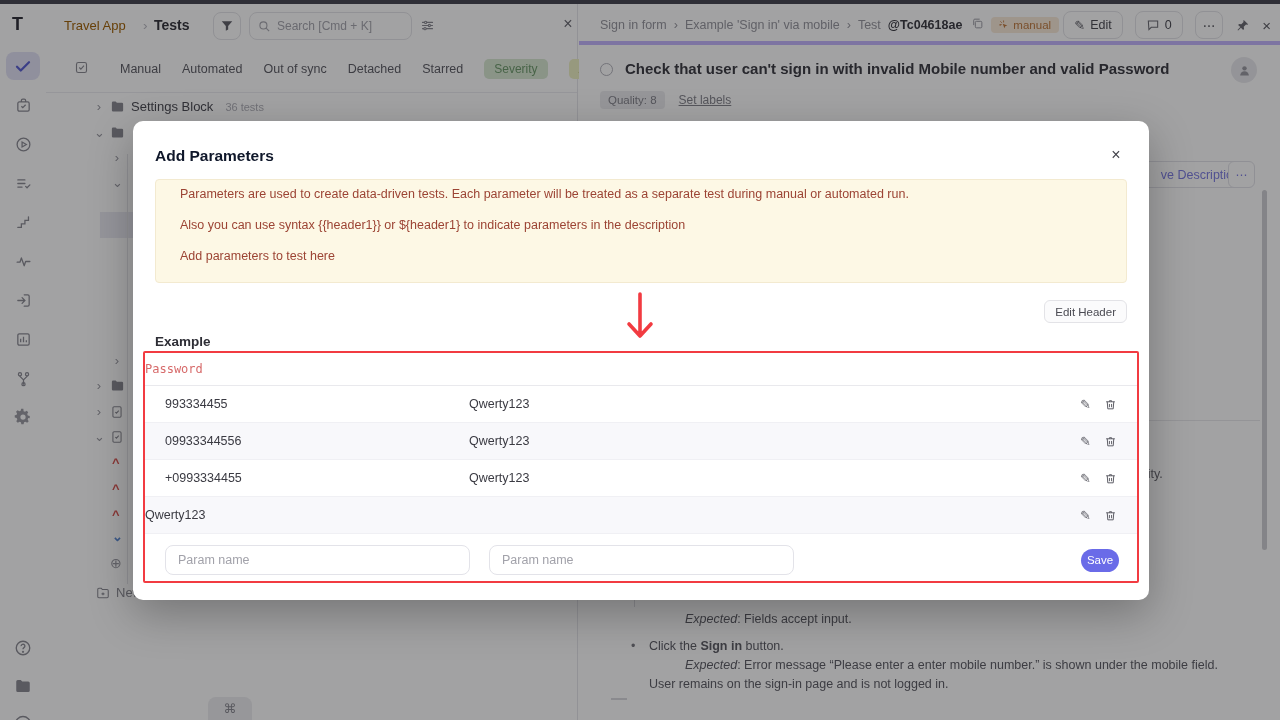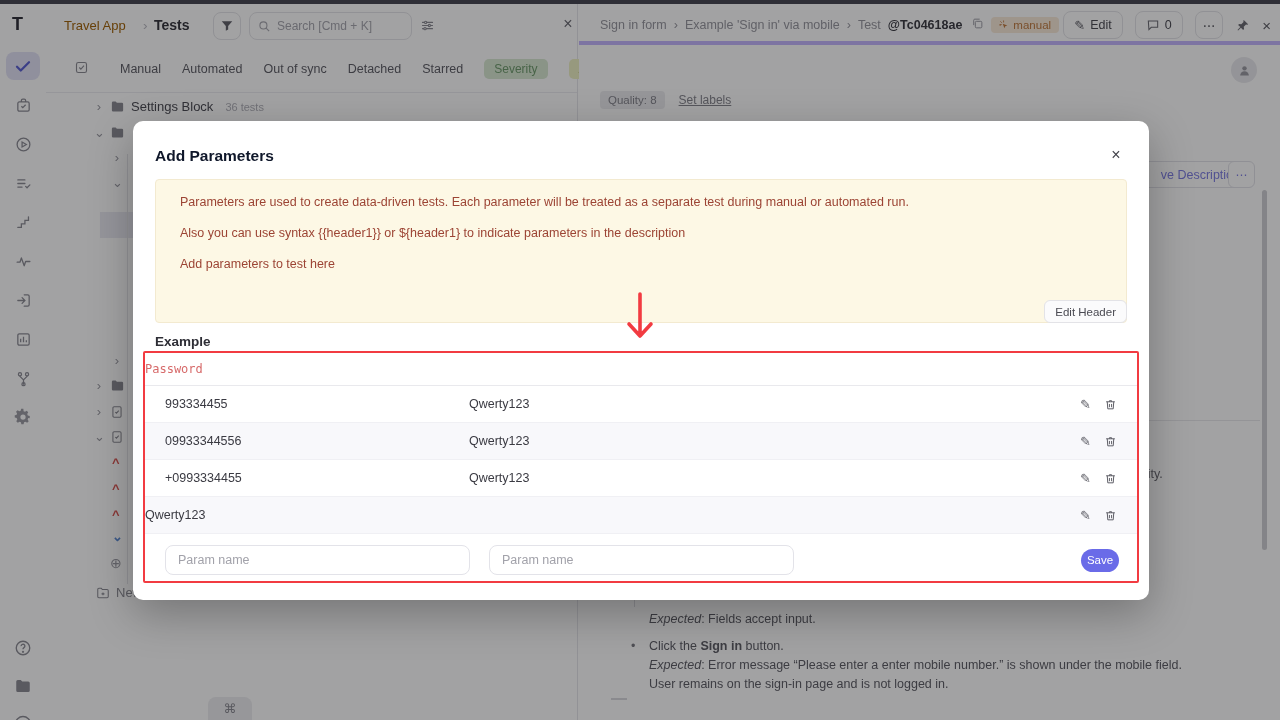--- a/index.html
+++ b/index.html
@@ -361,6 +361,10 @@
     </div>
   </div>
 
+  <div class="rp-title-row">
+    <div class="title-circle"></div>
+    <div class="rp-title">Check that user can't sign in with invalid Mobile number and valid Password</div>
+  </div>
   <div class="rp-avatar">
     <svg width="15" height="15" viewBox="0 0 24 24" fill="currentColor">
         <circle cx="12" cy="8.5" r="3.5"></circle>

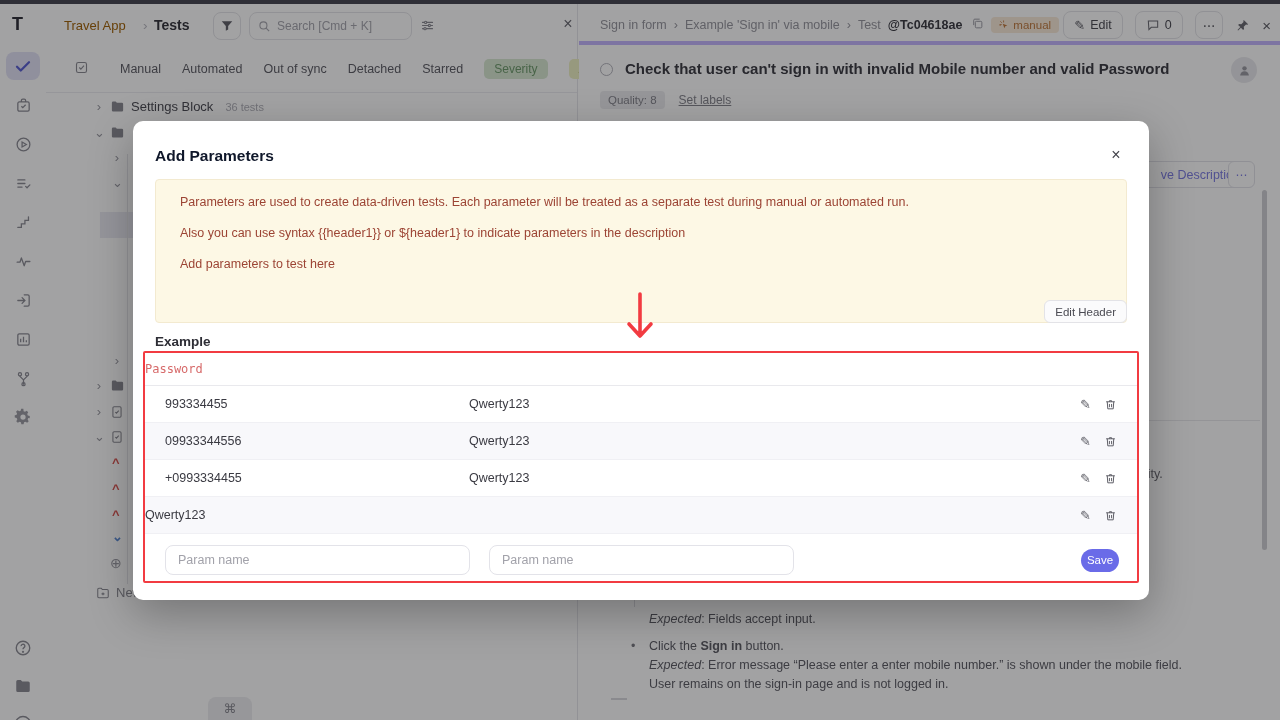--- a/index.html
+++ b/index.html
@@ -86,7 +86,7 @@
   .modal { left:133px; top:121px; width:1016px; height:479px; background:#fff; border-radius:10px; z-index:60; box-shadow:0 14px 44px rgba(0,0,0,.28); }
   .m-title { position:absolute; left:22px; top:26px; font-size:15.5px; font-weight:700; color:#0f172a; }
   .m-close { position:absolute; right:24px; top:25px; font-size:16px; color:#44444c; width:18px; height:18px; text-align:center; line-height:18px; }
-  .m-info { position:absolute; left:22px; top:58px; width:972px; height:144px; background:#fdf8e5; border:1px solid #f3ead0; border-radius:4px; padding:14px 24px; }
+  .m-info { position:absolute; left:22px; top:58px; width:972px; height:104px; background:#fdf8e5; border:1px solid #f3ead0; border-radius:4px; padding:6px 24px; }
   .m-info p { font-size:12.5px; color:#9c4434; margin-bottom:15px; line-height:16px; }
   .m-arrow { position:absolute; left:492px; top:170px; }
   .edit-header-btn { position:absolute; right:22px; top:179px; height:23px; padding:0 10px; border:1px solid #e3e3e7; border-radius:6px; background:#fbfbfc; font-size:11.5px; color:#4a4a52; display:flex; align-items:center; }

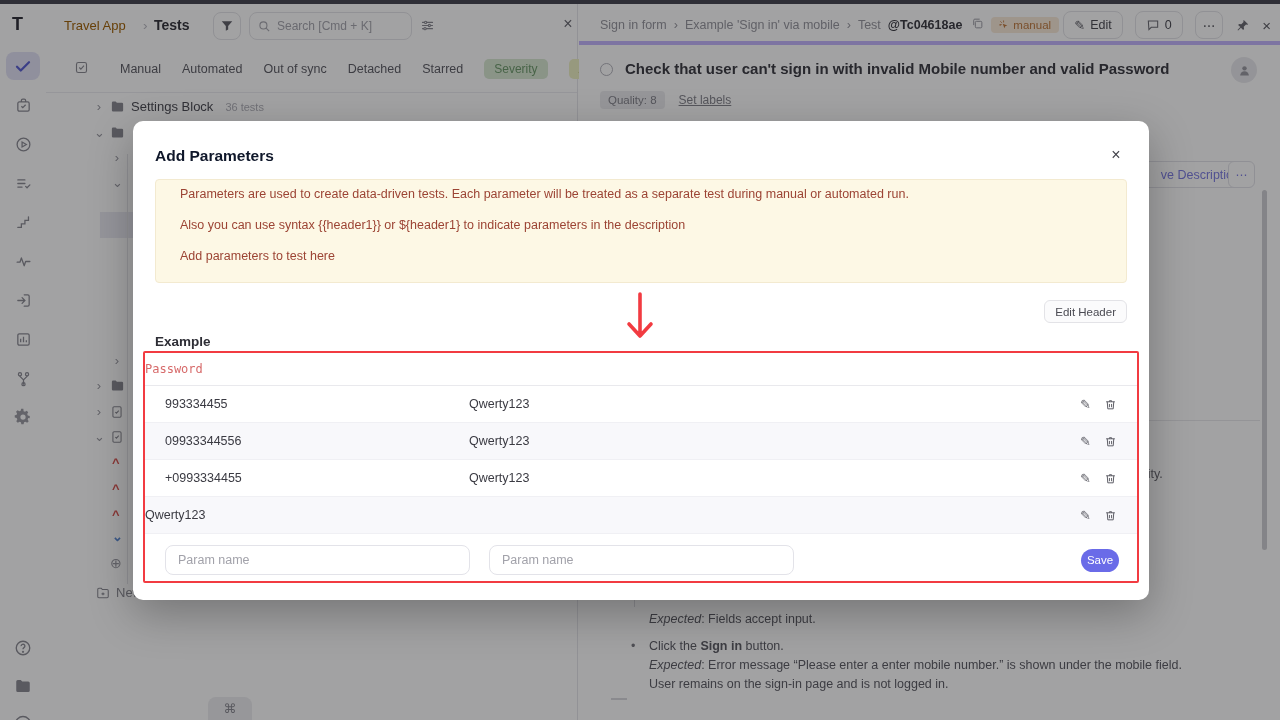--- a/index.html
+++ b/index.html
@@ -78,7 +78,7 @@
   .step-guide { position:absolute; left:34px; top:0px; width:1px; height:23px; background:#dcdce0; }
   .s-line { position:absolute; left:49px; white-space:nowrap; }
   .s-bullet { position:absolute; left:31px; color:#7a7a82; }
-  .em { font-style:italic; }
+  .em { font-style:italic;margin-left:36px; }
   .next-dash { position:absolute; left:11px; top:114px; width:16px; height:2px; background:#d9d9dd; }
 
   

